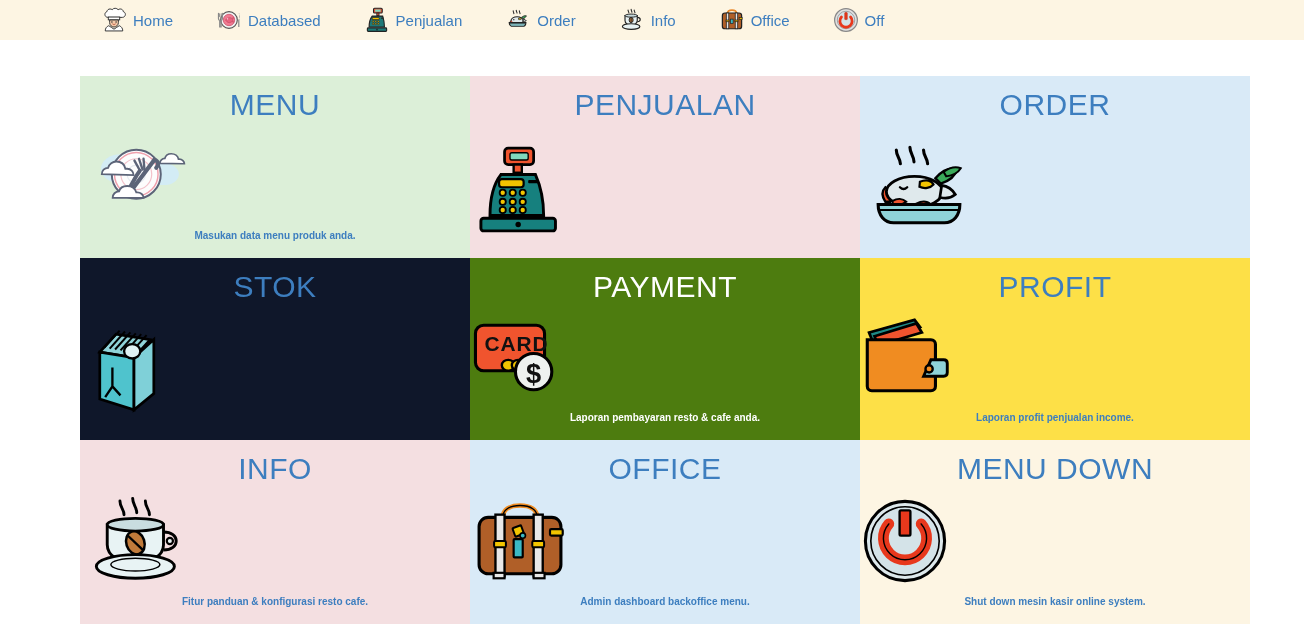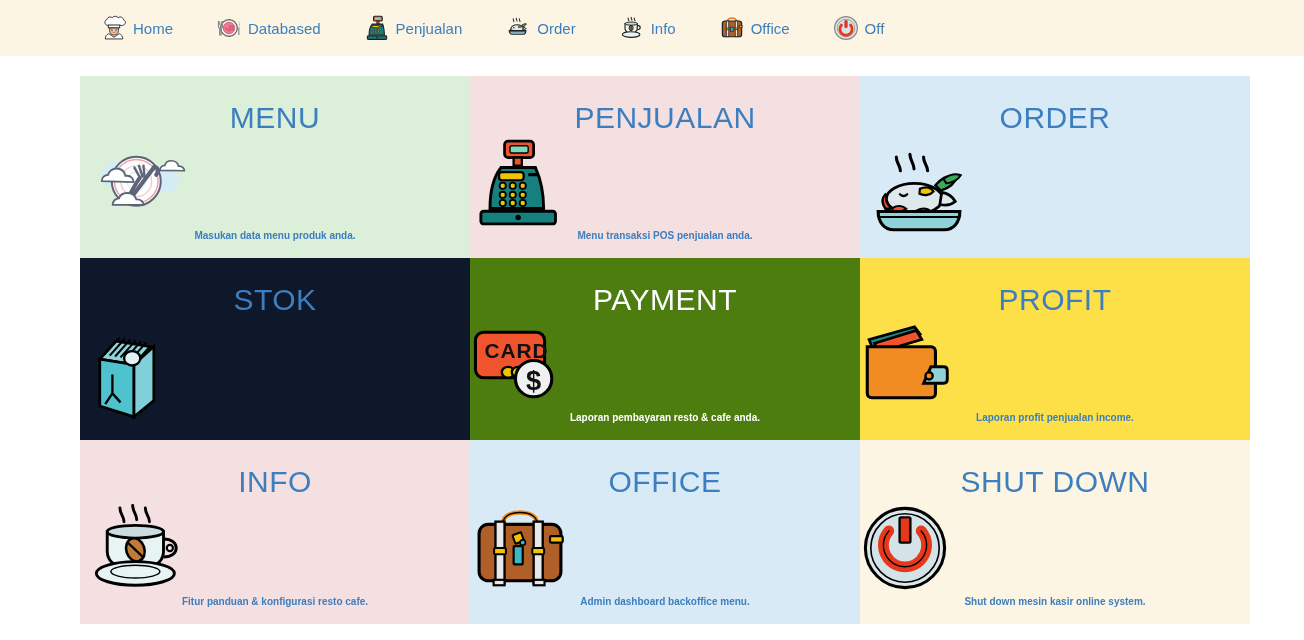--- a/index.html
+++ b/index.html
@@ -12,7 +12,7 @@
 
   
   #topnav {
-    width: 1304px; height: 56px;
+    width: 1304px; height: 40px;
     background: #fdf5e3;
     display: flex; align-items: center;
     padding-left: 100px;

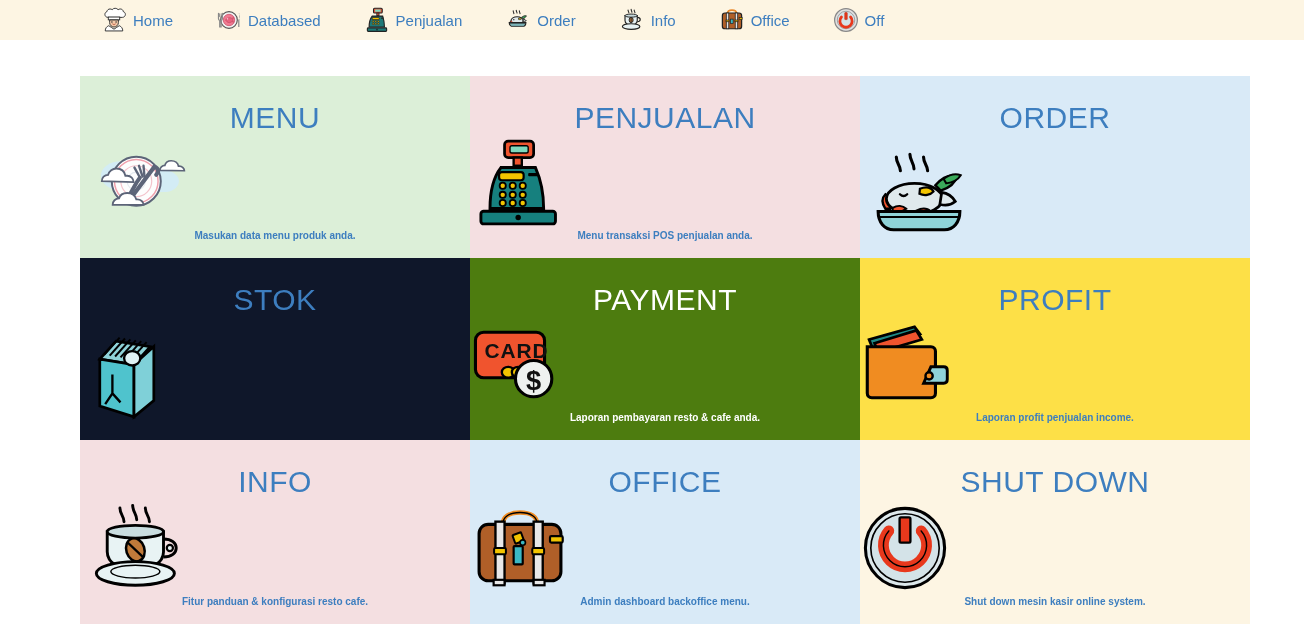--- a/index.html
+++ b/index.html
@@ -56,7 +56,7 @@
     font-weight: 400;
     color: #3d7ebf;
     letter-spacing: 0.5px;
-    margin-top: 27px;
+    margin-top: 14px;
     line-height: 1;
   }
   .cell-art {

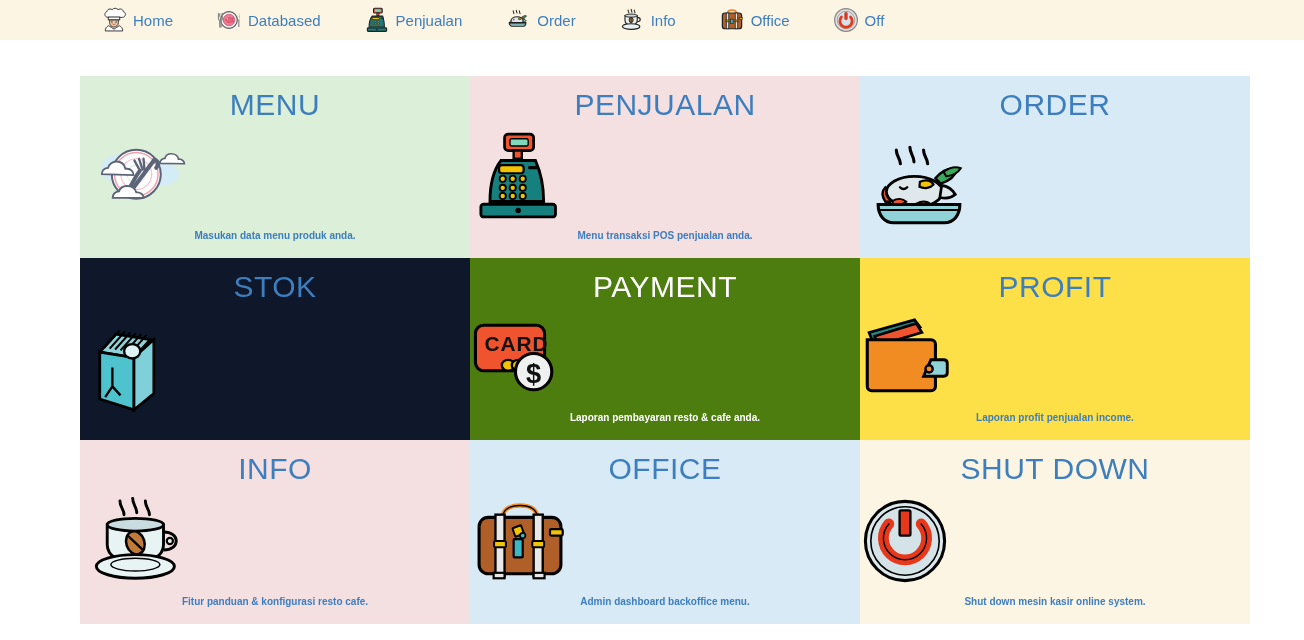--- a/index.html
+++ b/index.html
@@ -250,7 +250,6 @@
         <circle cx="53" cy="88" r="3" fill="#000"></circle>
       </svg>
     </div>
-    <div class="cell-desc">Menu transaksi POS penjualan anda.</div>
   </div>
 
   <div class="cell" style="background:#d9eaf7">

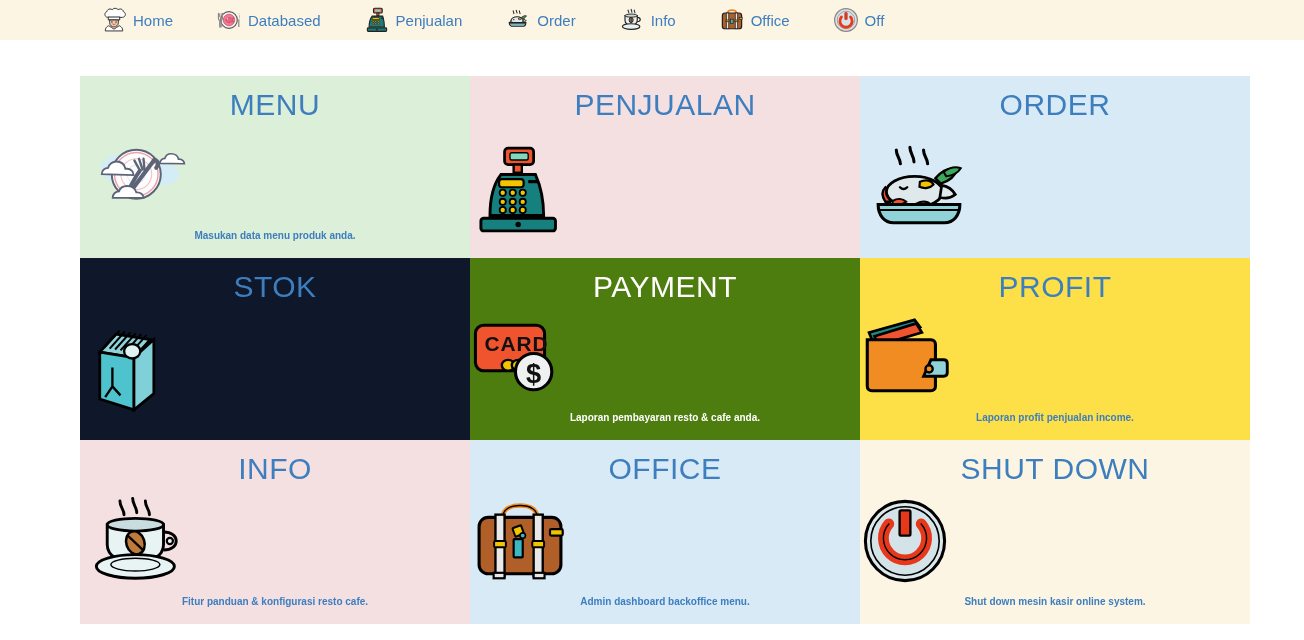--- a/index.html
+++ b/index.html
@@ -374,7 +374,7 @@
   </div>
 
   <div class="cell" style="background:#fdf5e3">
-    <div class="cell-title">SHUT DOWN</div>
+    <div class="cell-title">MENU DOWN</div>
     <div class="cell-art">
       <svg viewBox="0 0 100 100" width="90" height="92">
         <circle cx="50" cy="50" r="44" fill="#dde8eb" stroke="#000" stroke-width="3.4"></circle>

